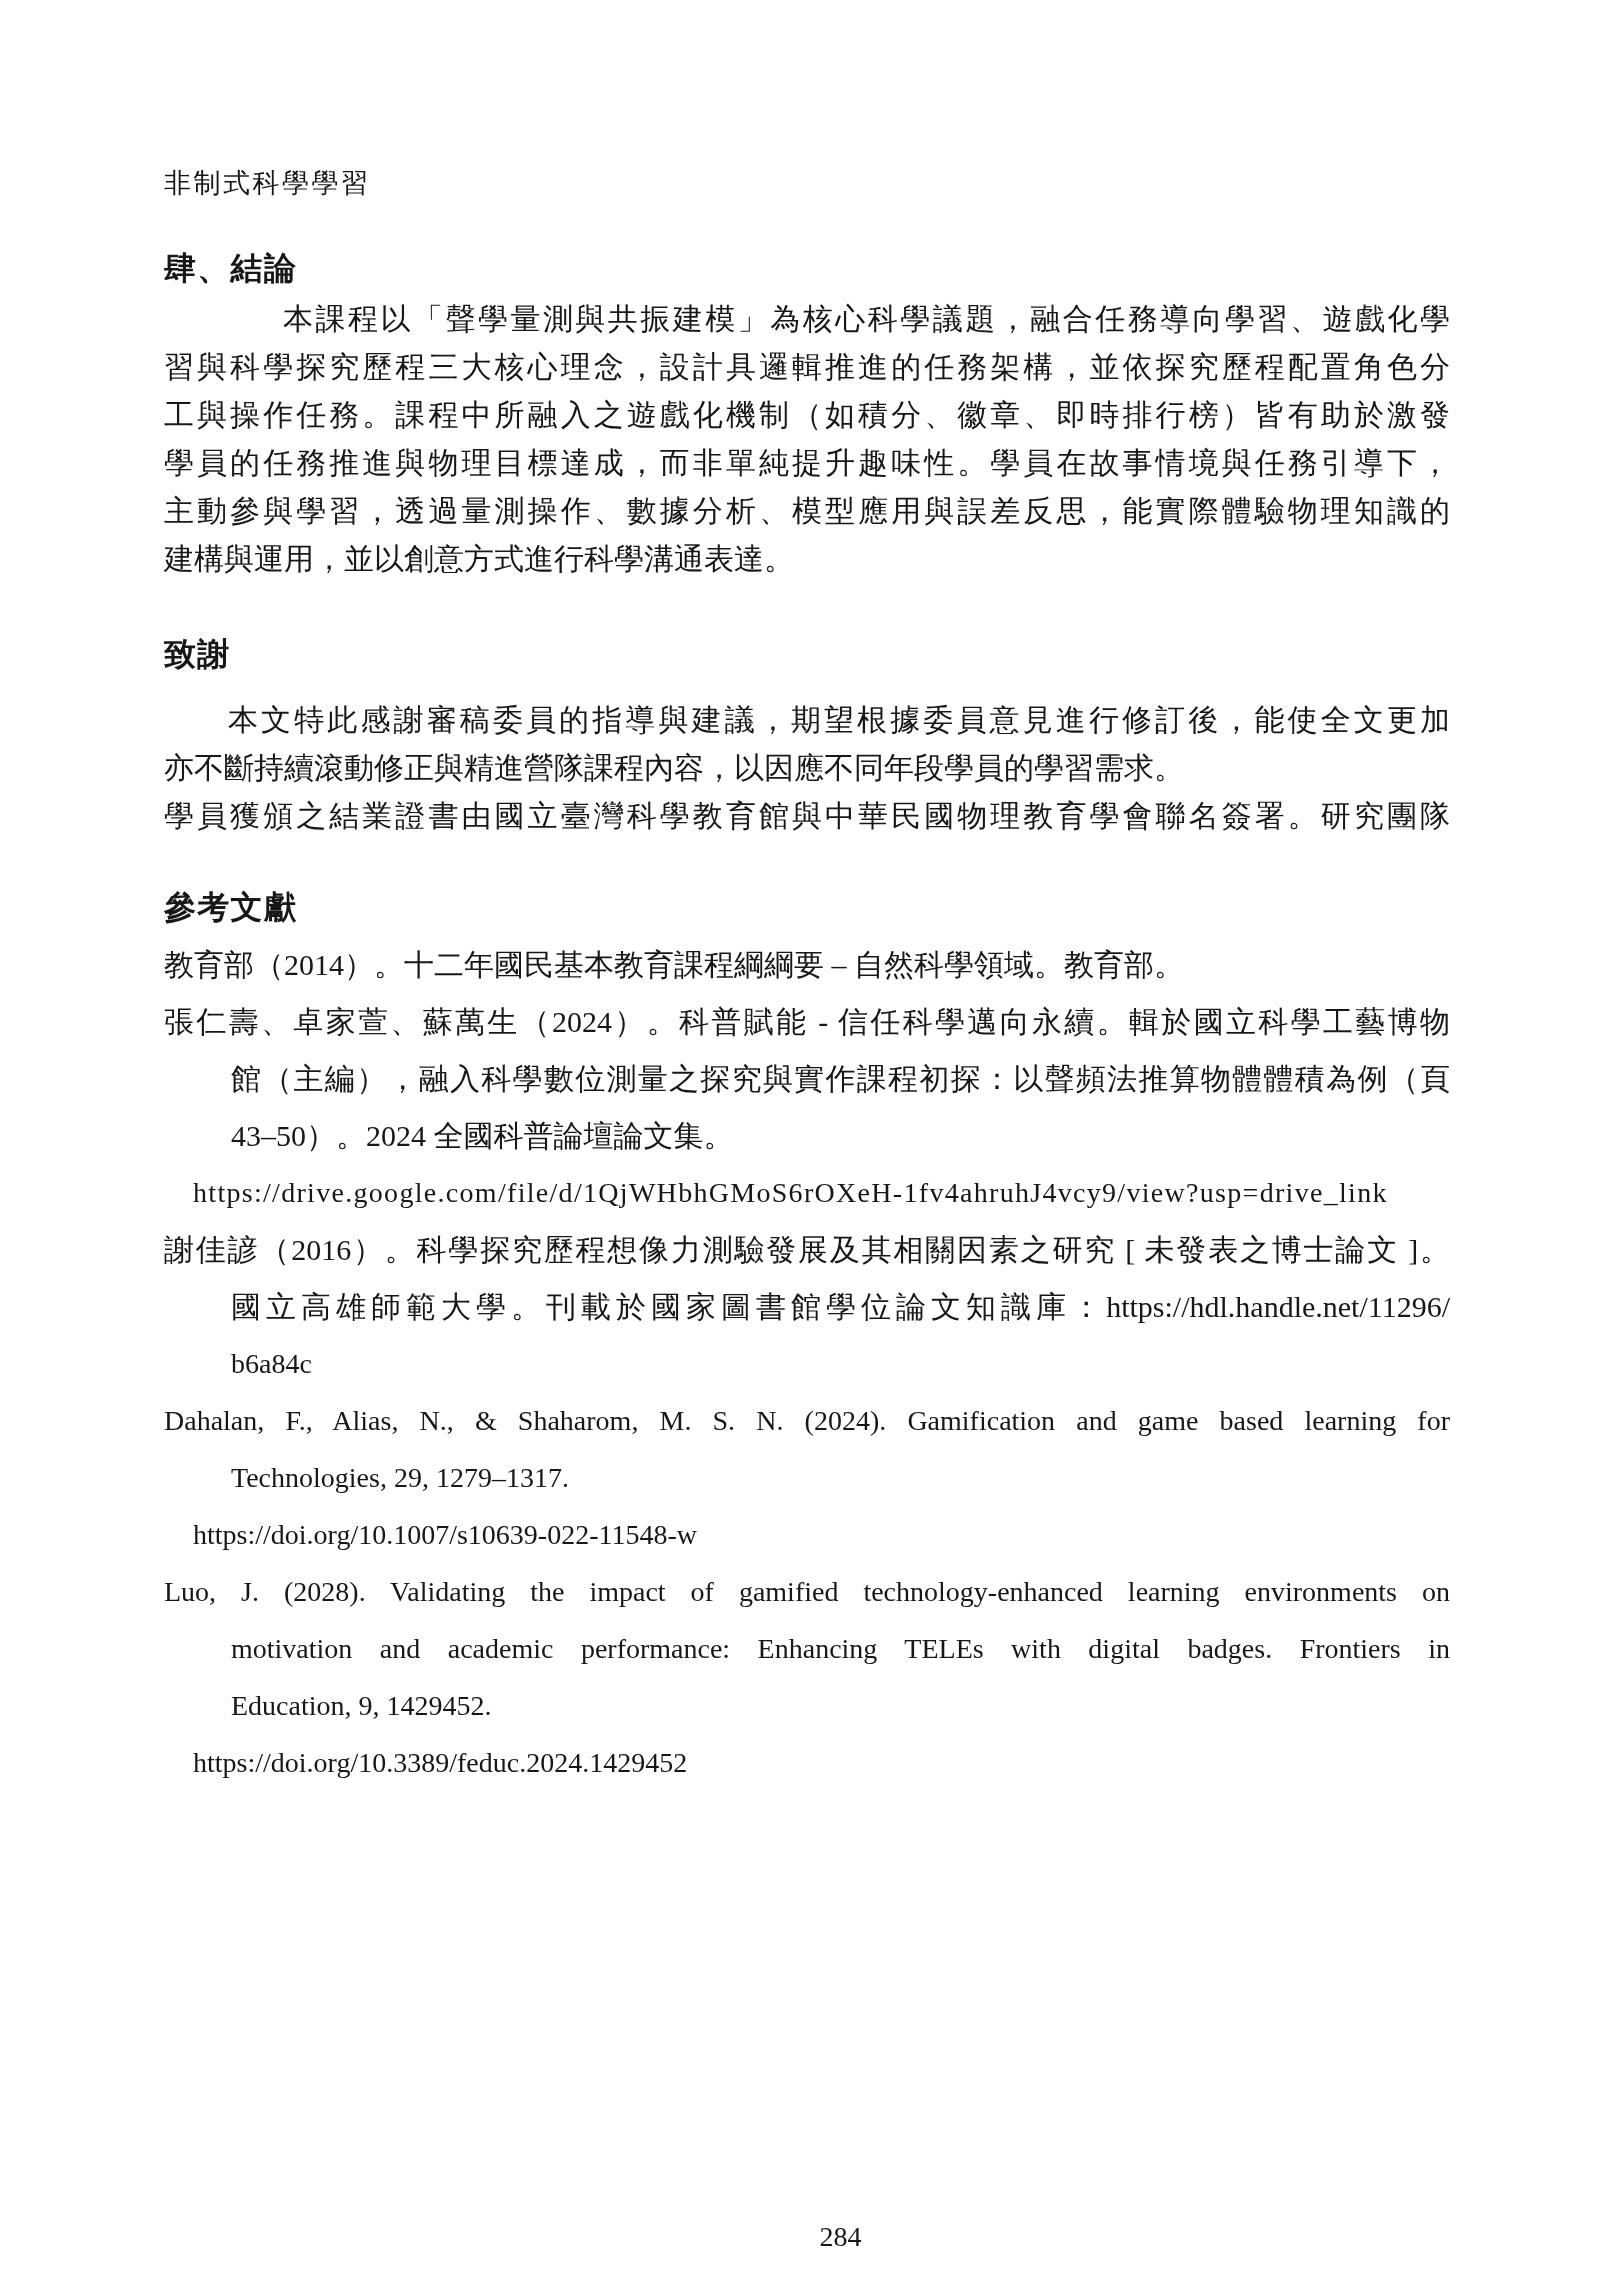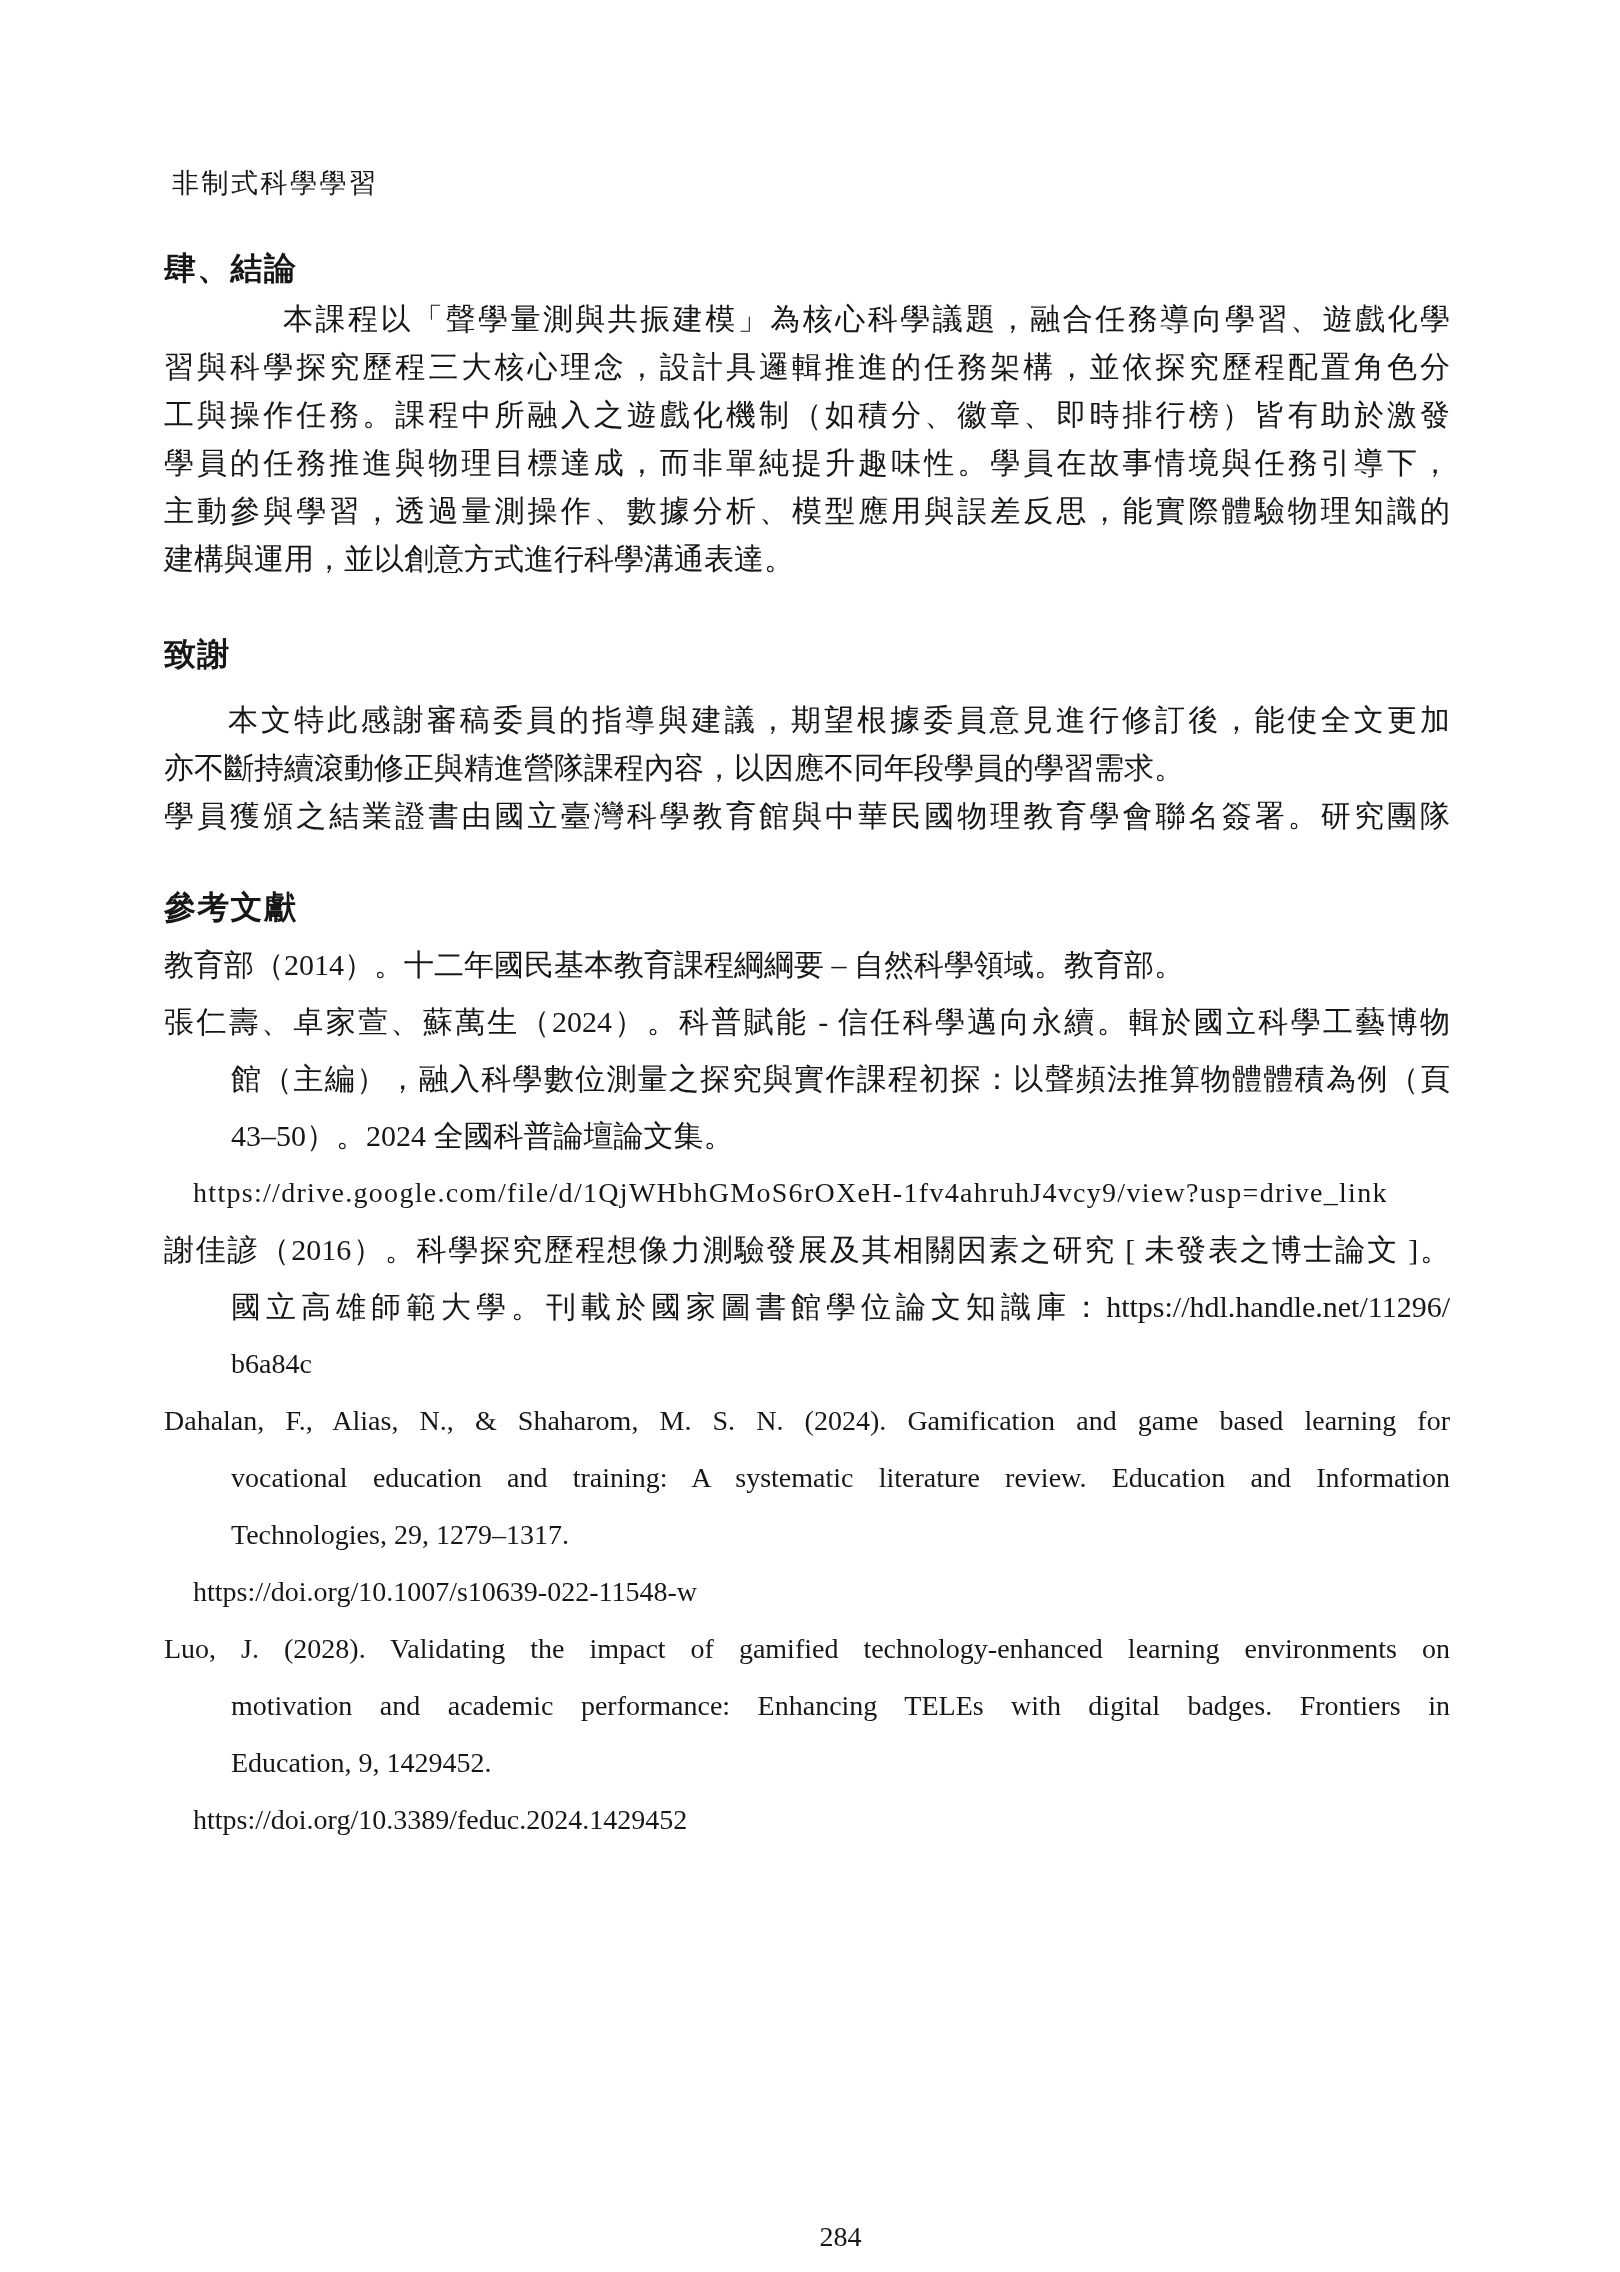--- a/index.html
+++ b/index.html
@@ -24,7 +24,6 @@
     font-size: 27px;
     line-height: 28px;
     letter-spacing: 2.5px;
-    margin-left: 8px;
   }
   .h {
     font-weight: bold;

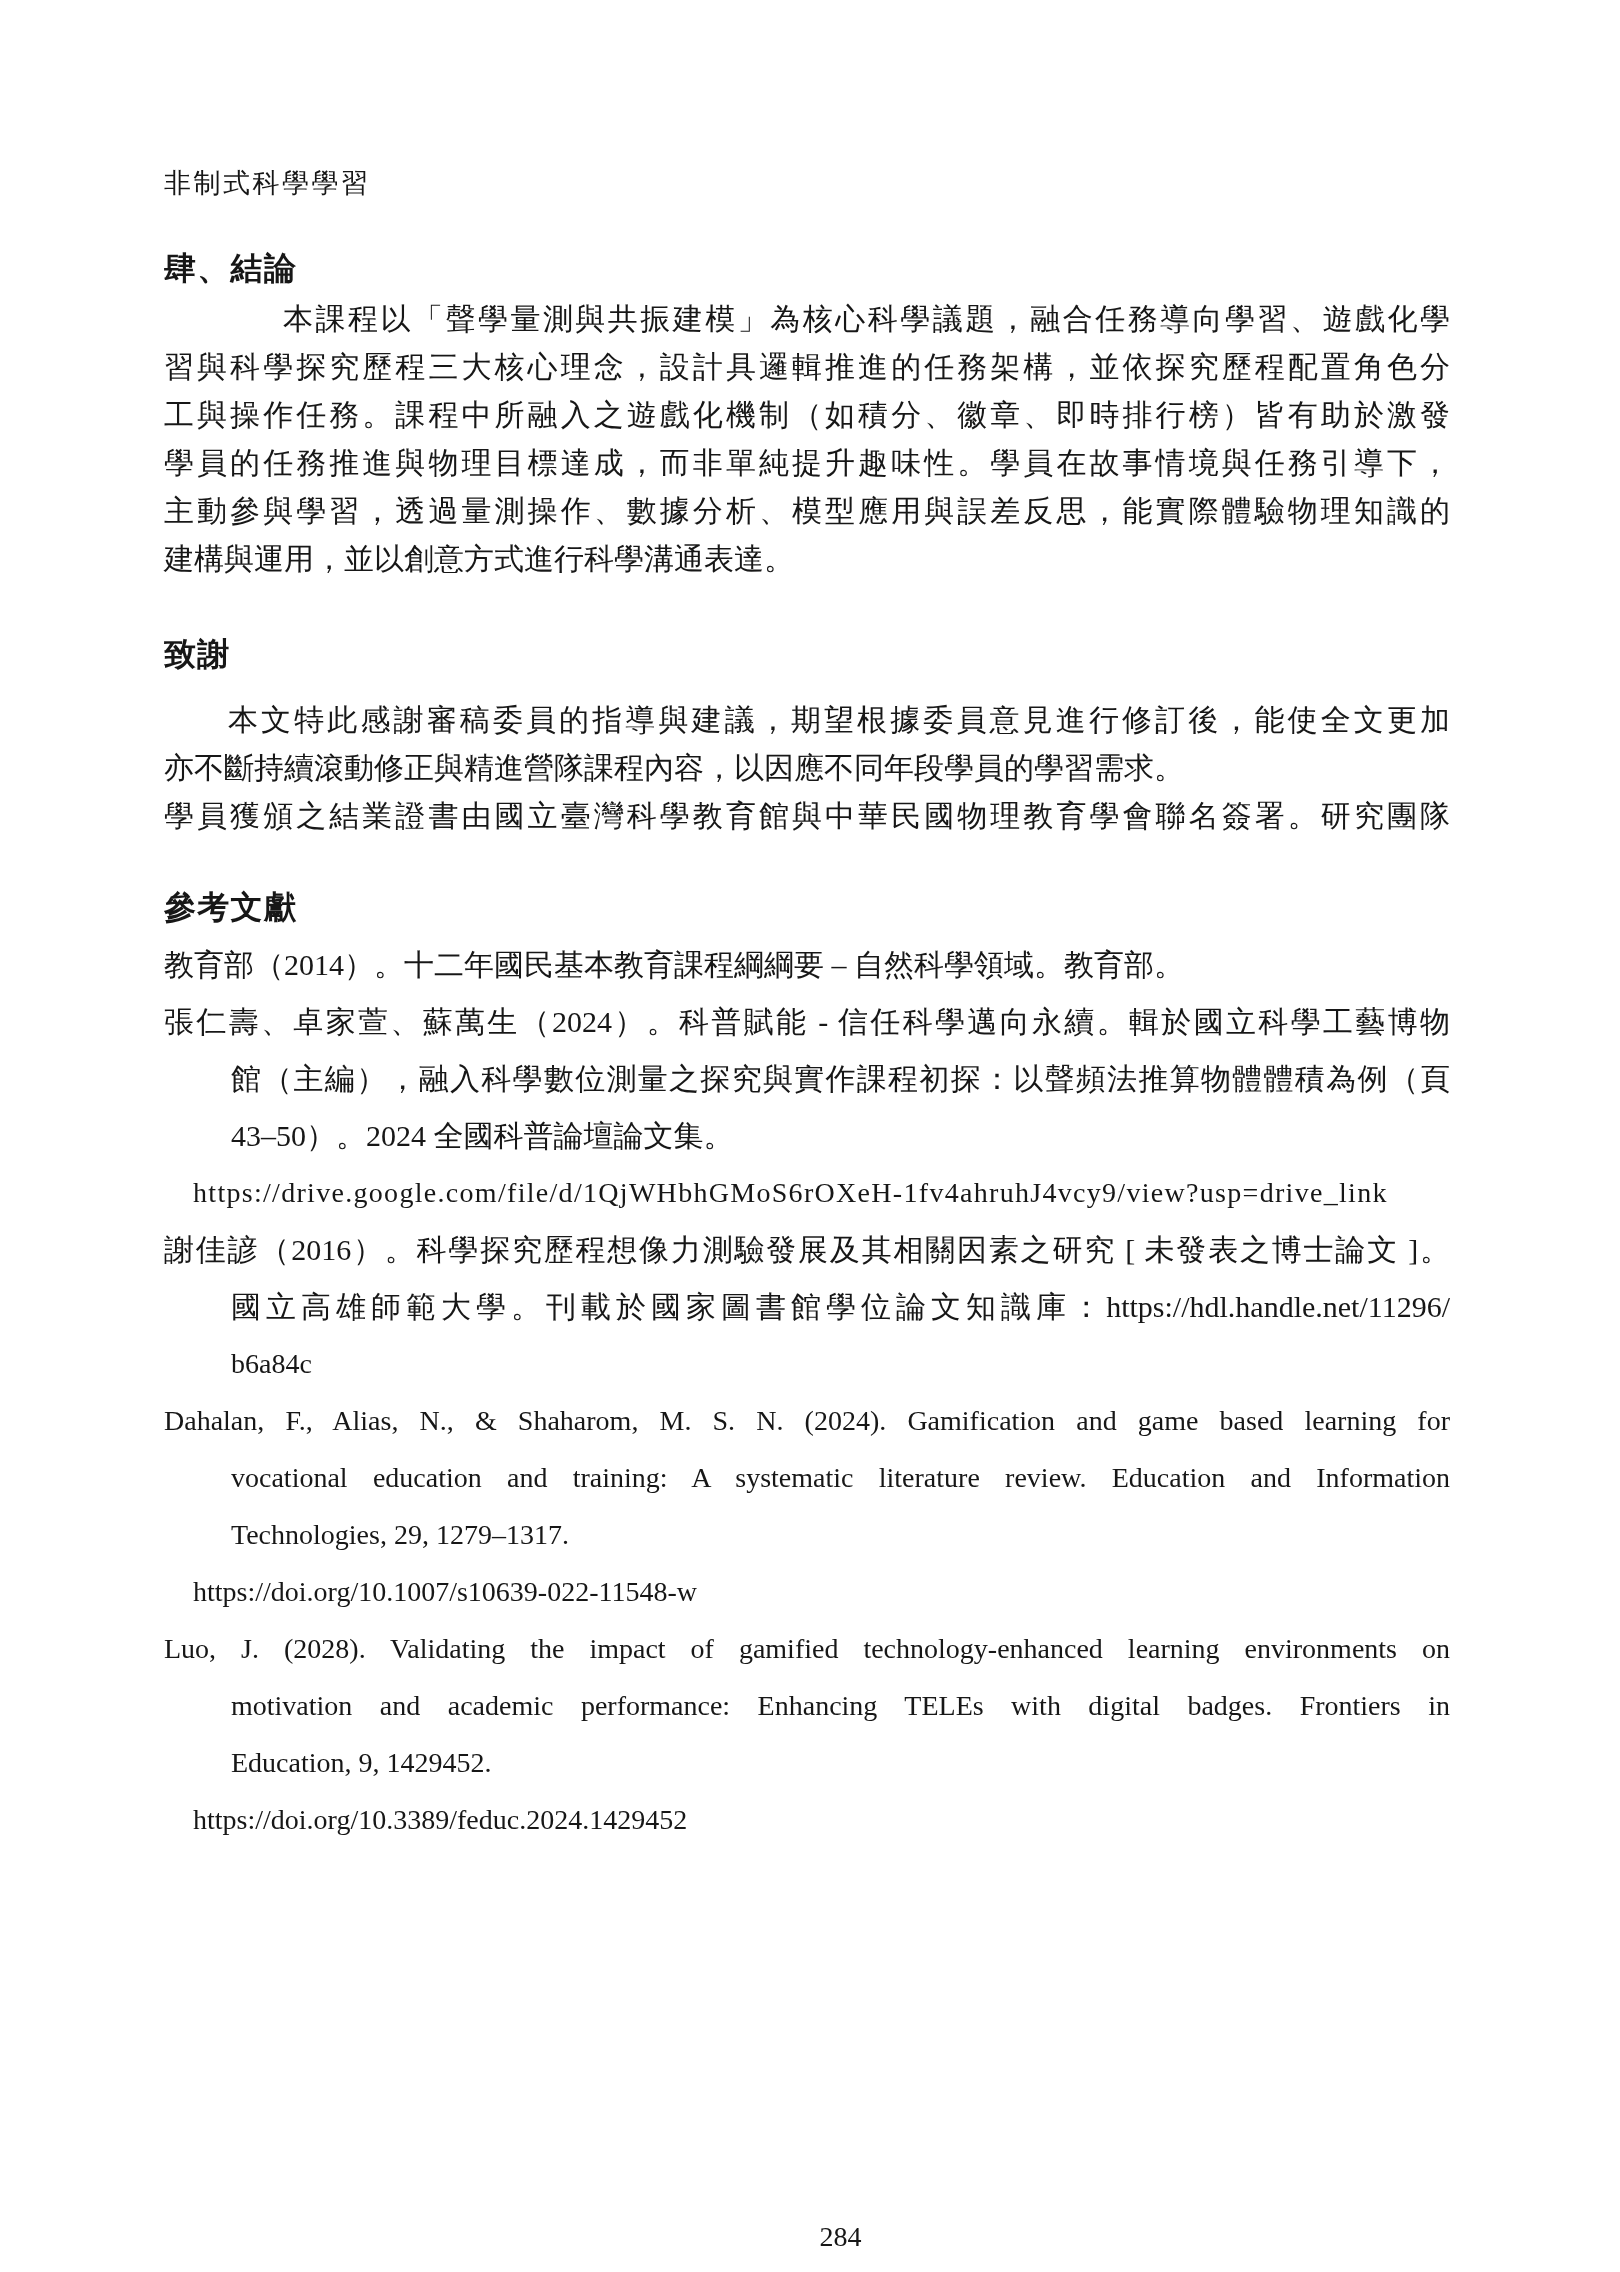--- a/index.html
+++ b/index.html
@@ -109,7 +109,6 @@
       </div>
       <div>
         <div class="line latin">Dahalan, F., Alias, N., &amp; Shaharom, M. S. N. (2024). Gamification and game based learning for</div>
-        <div class="line indent-hang latin">vocational education and training: A systematic literature review. Education and Information</div>
         <div class="line indent-hang last latin">Technologies, 29, 1279–1317.</div>
       </div>
       <div>

